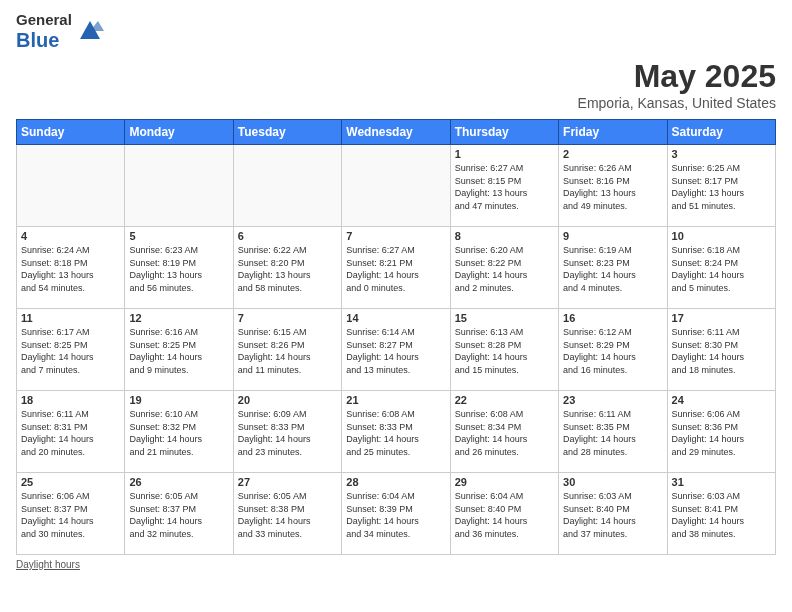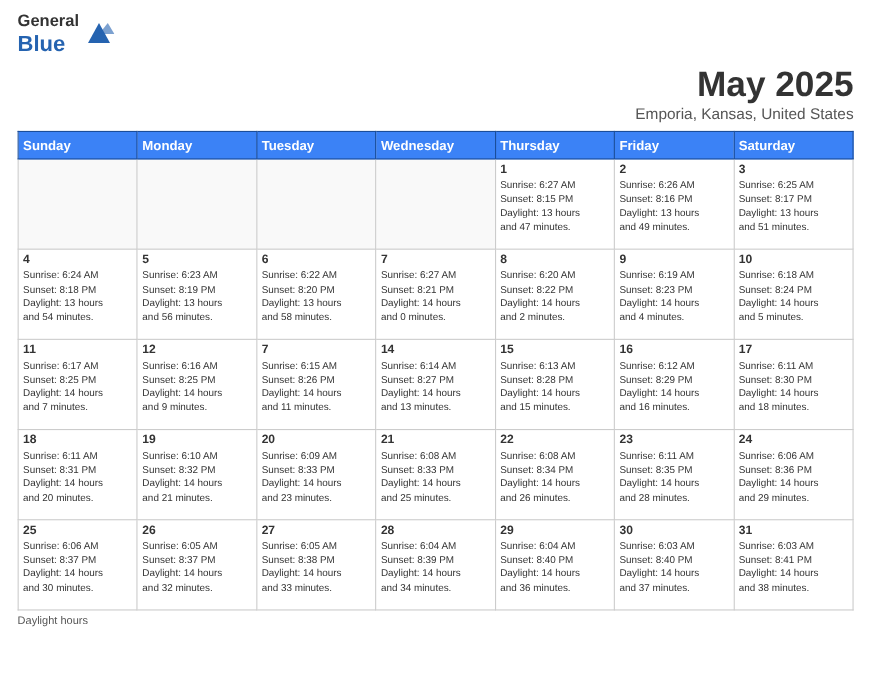--- a/index.html
+++ b/index.html
@@ -105,6 +105,7 @@
       color: #555;
       margin-top: 4px;
       text-align: left;
+      text-decoration: underline;
     }
   </style>
 </head>

